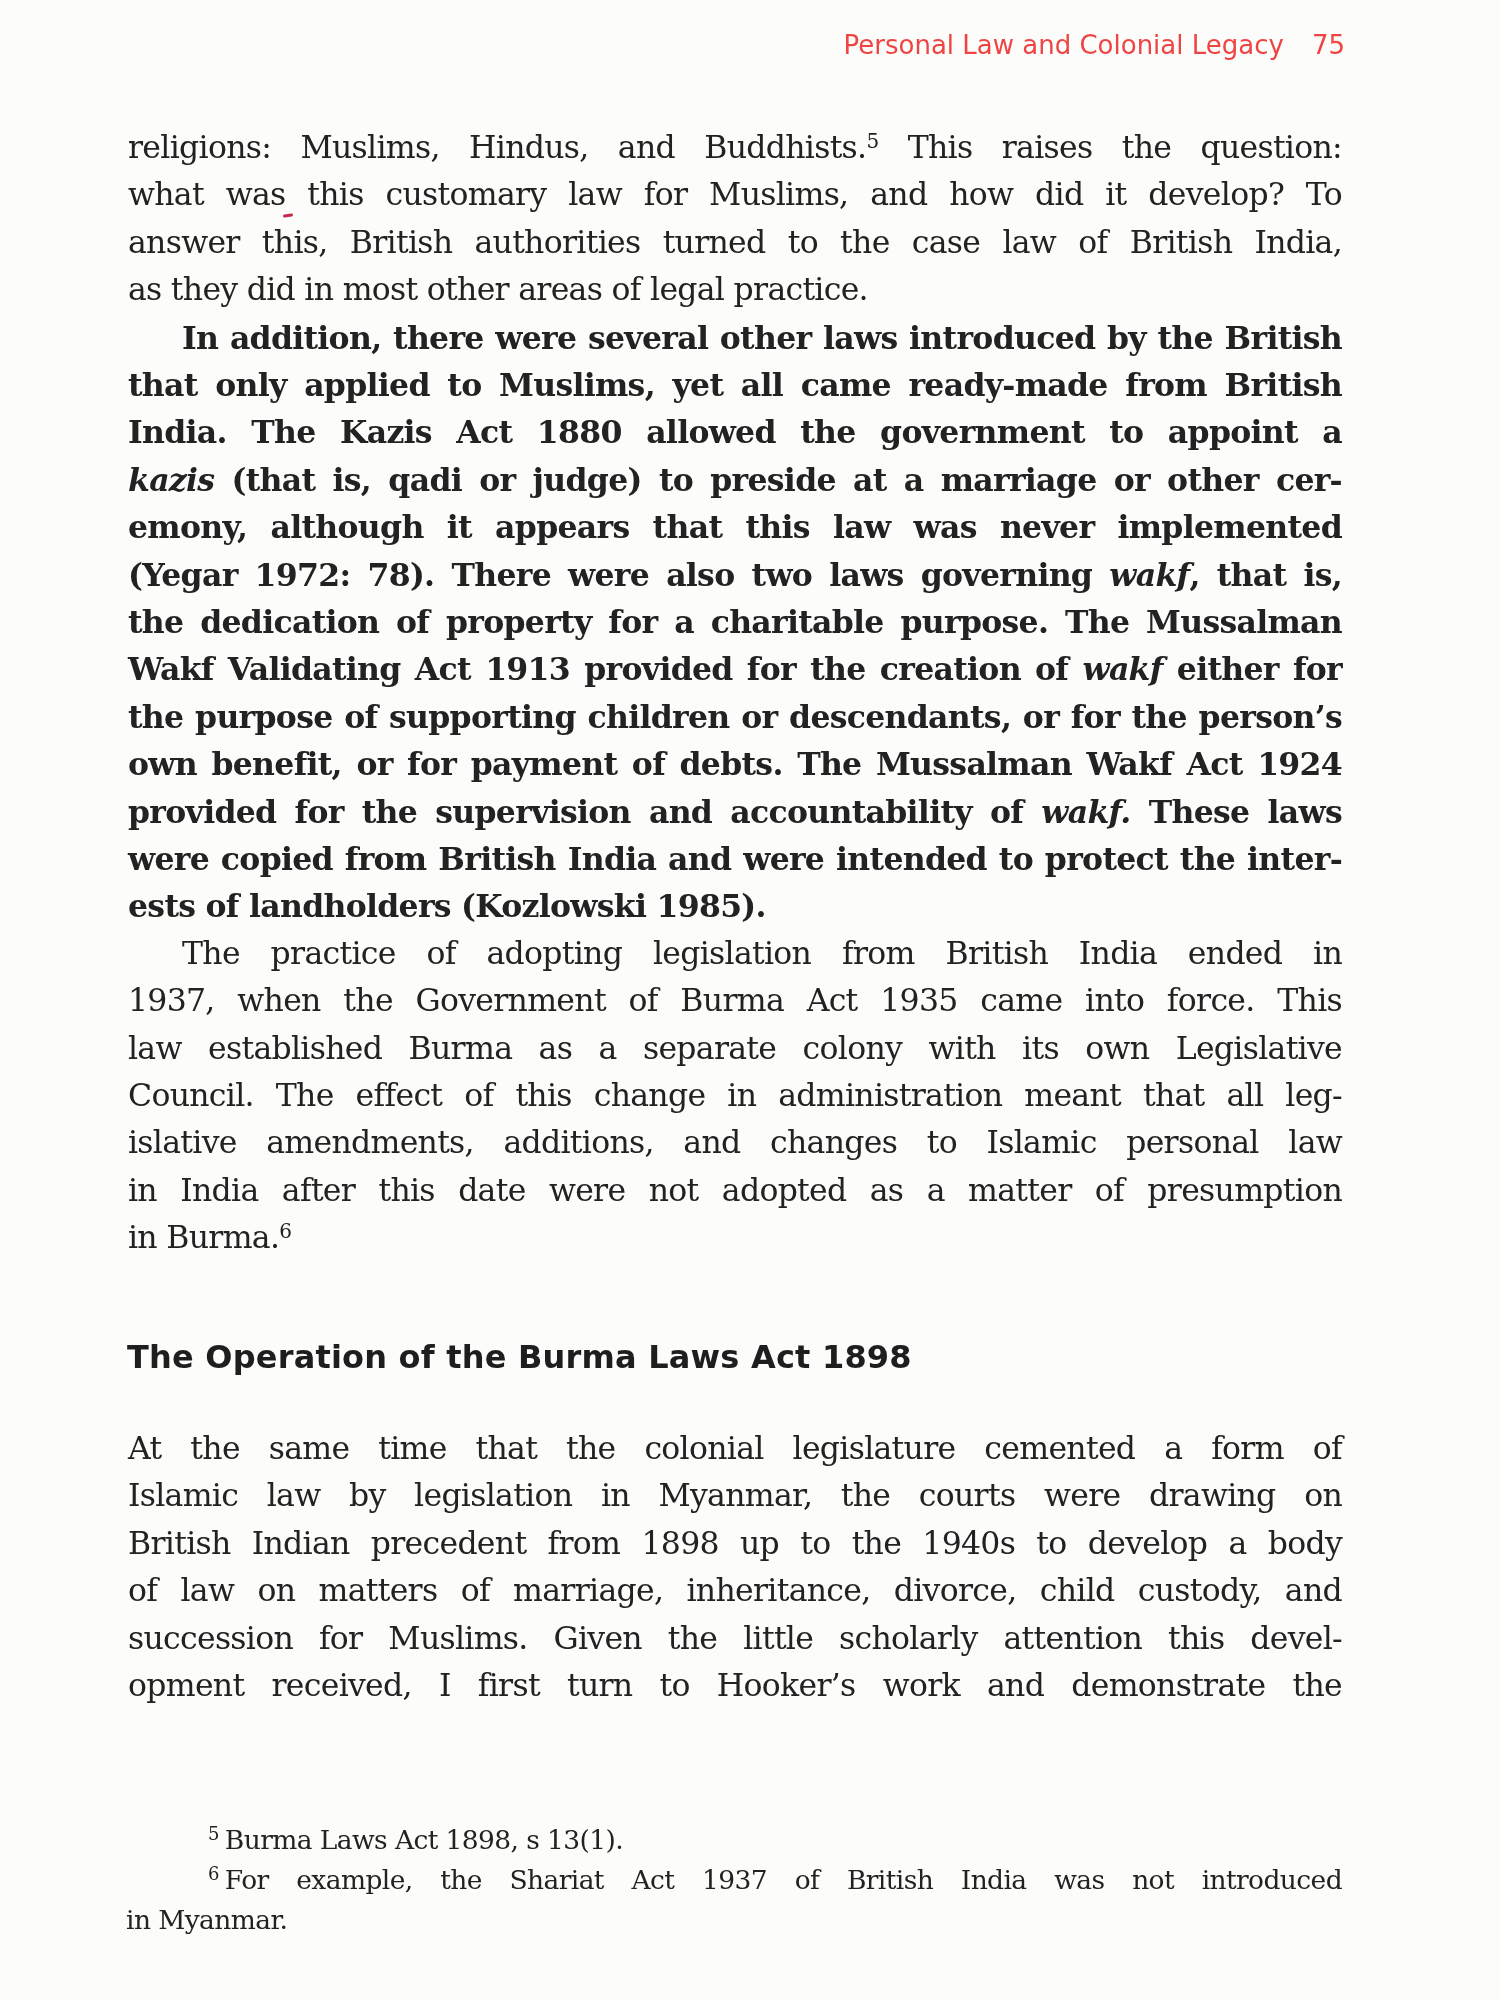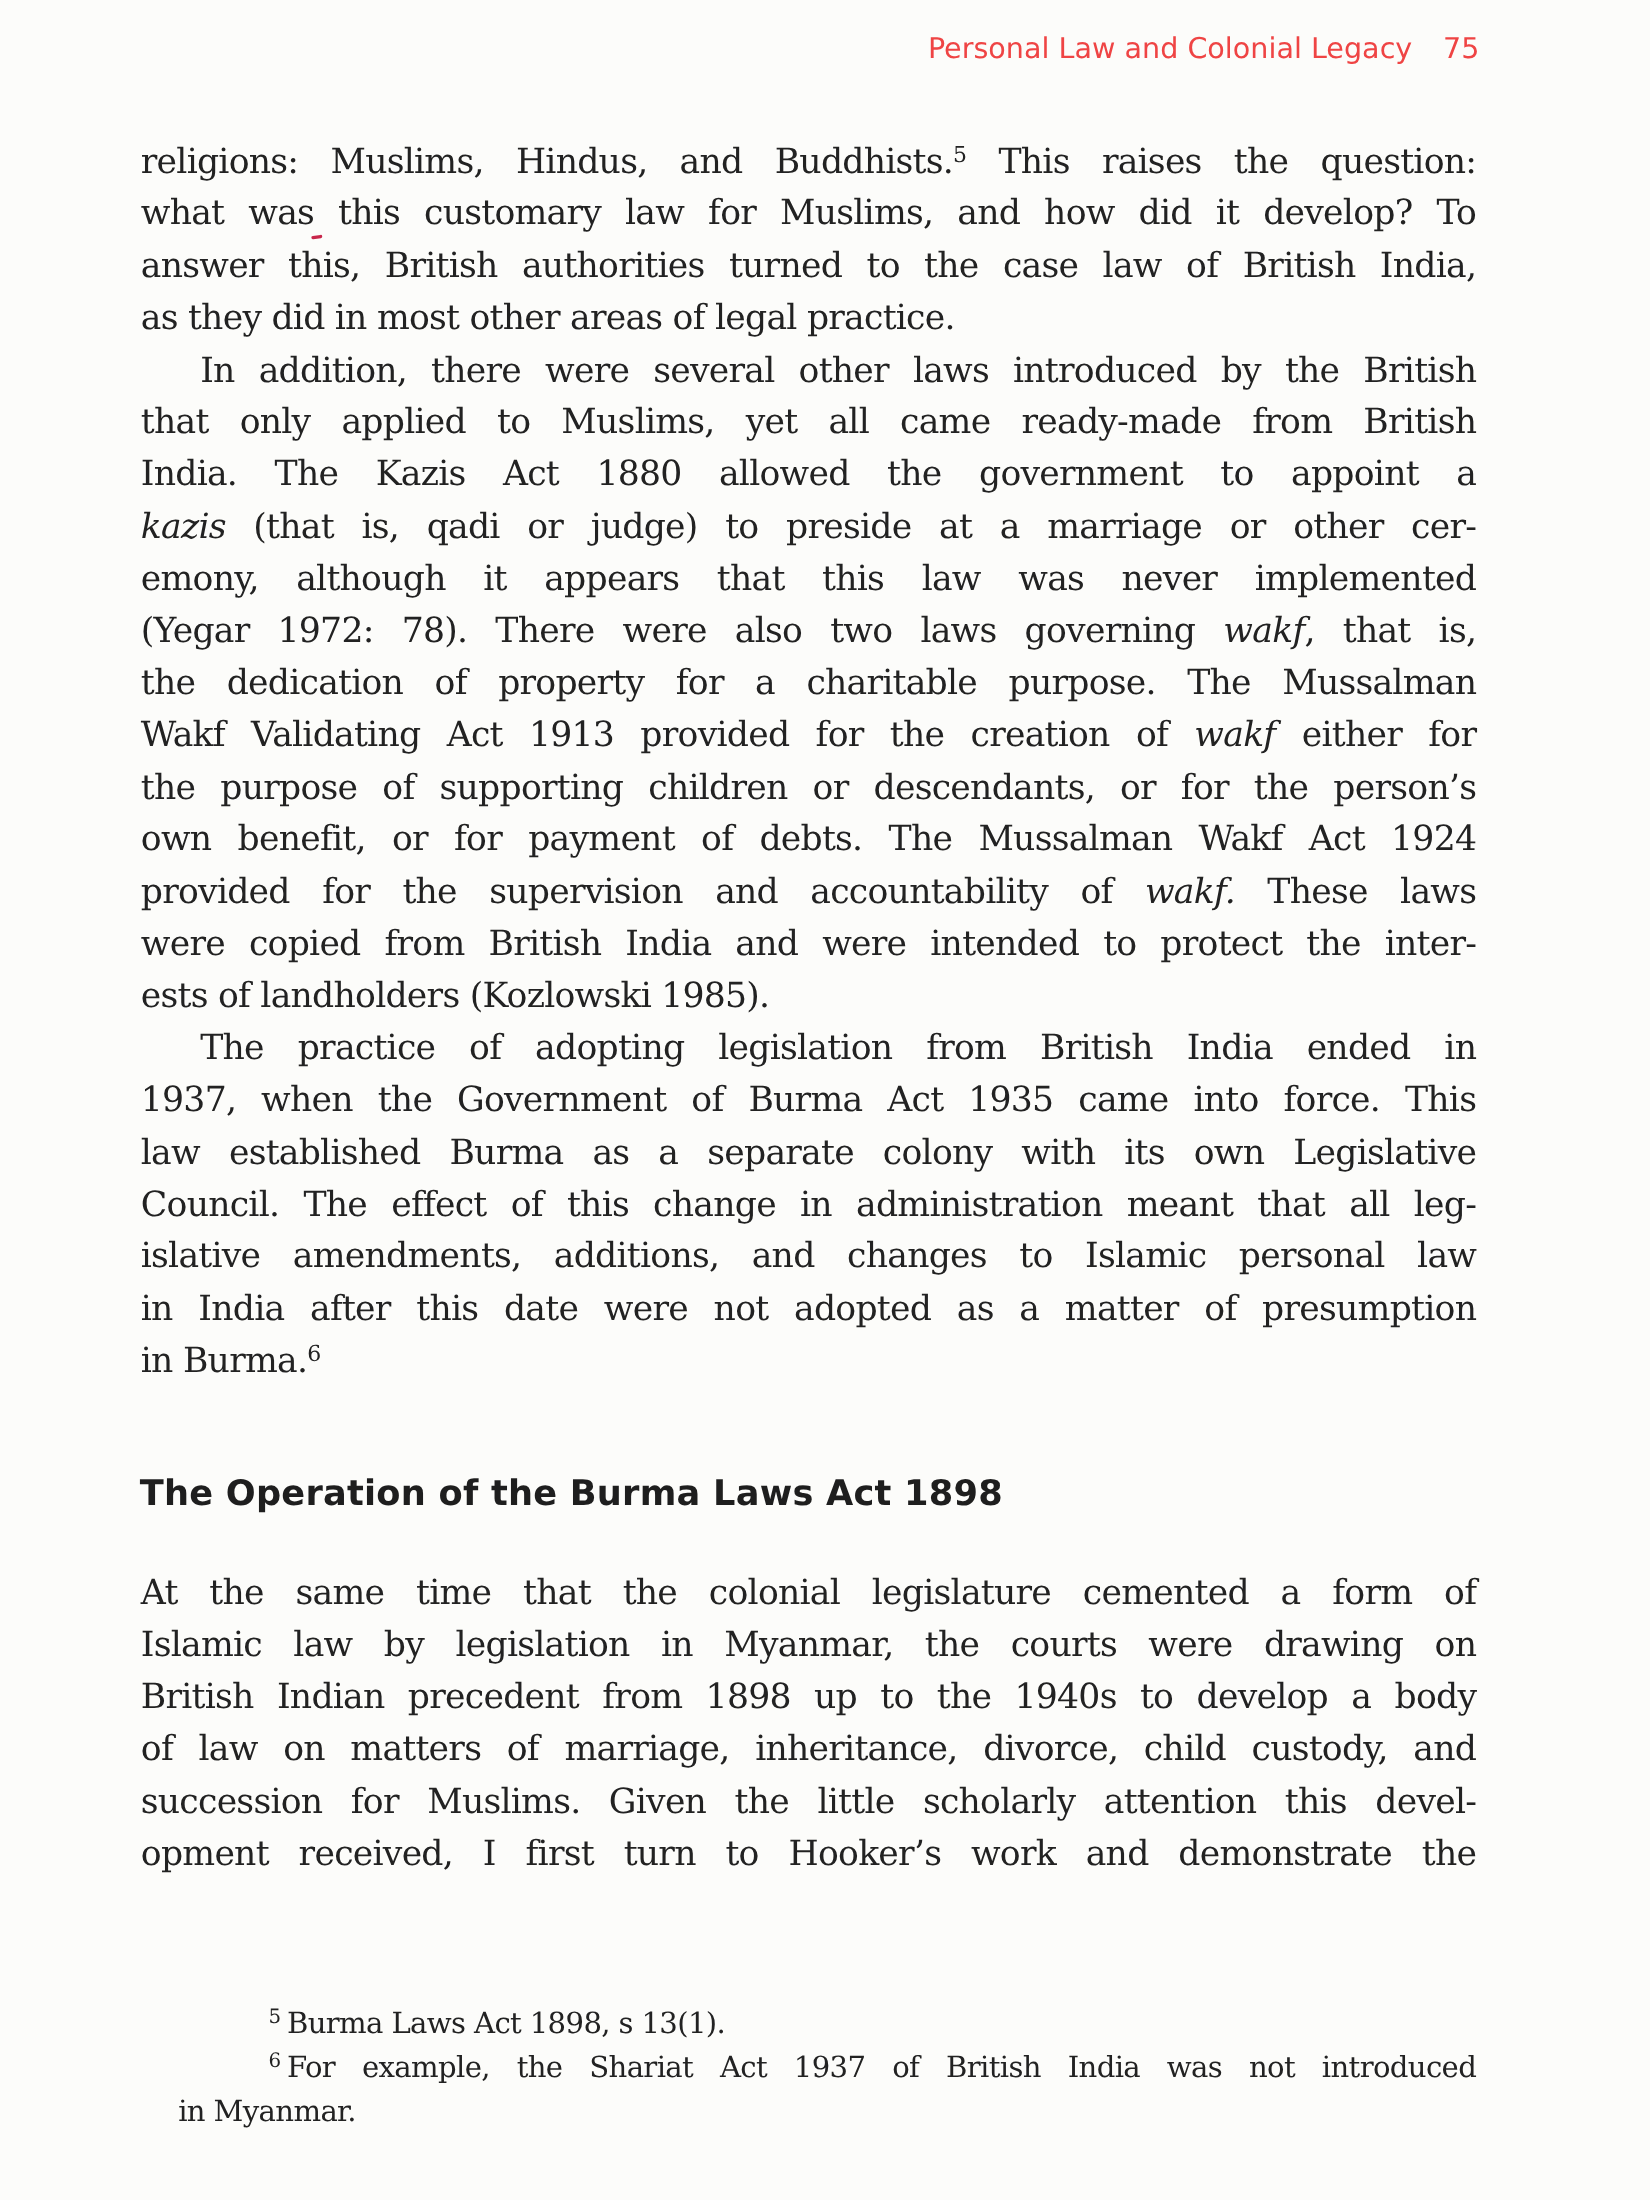--- a/index.html
+++ b/index.html
@@ -132,7 +132,7 @@
     <span class="line last">as they did in most other areas of legal practice.</span>
   </div>
 
-  <div class="body-text" style="top:313.6px;">
+  <div class="body-text" style="top:313.6px;font-weight:bold;">
     <span class="line indent">In addition, there were several other laws introduced by the British</span>
     <span class="line">that only applied to Muslims, yet all came ready-made from British</span>
     <span class="line">India. The Kazis Act 1880 allowed the government to appoint a</span>

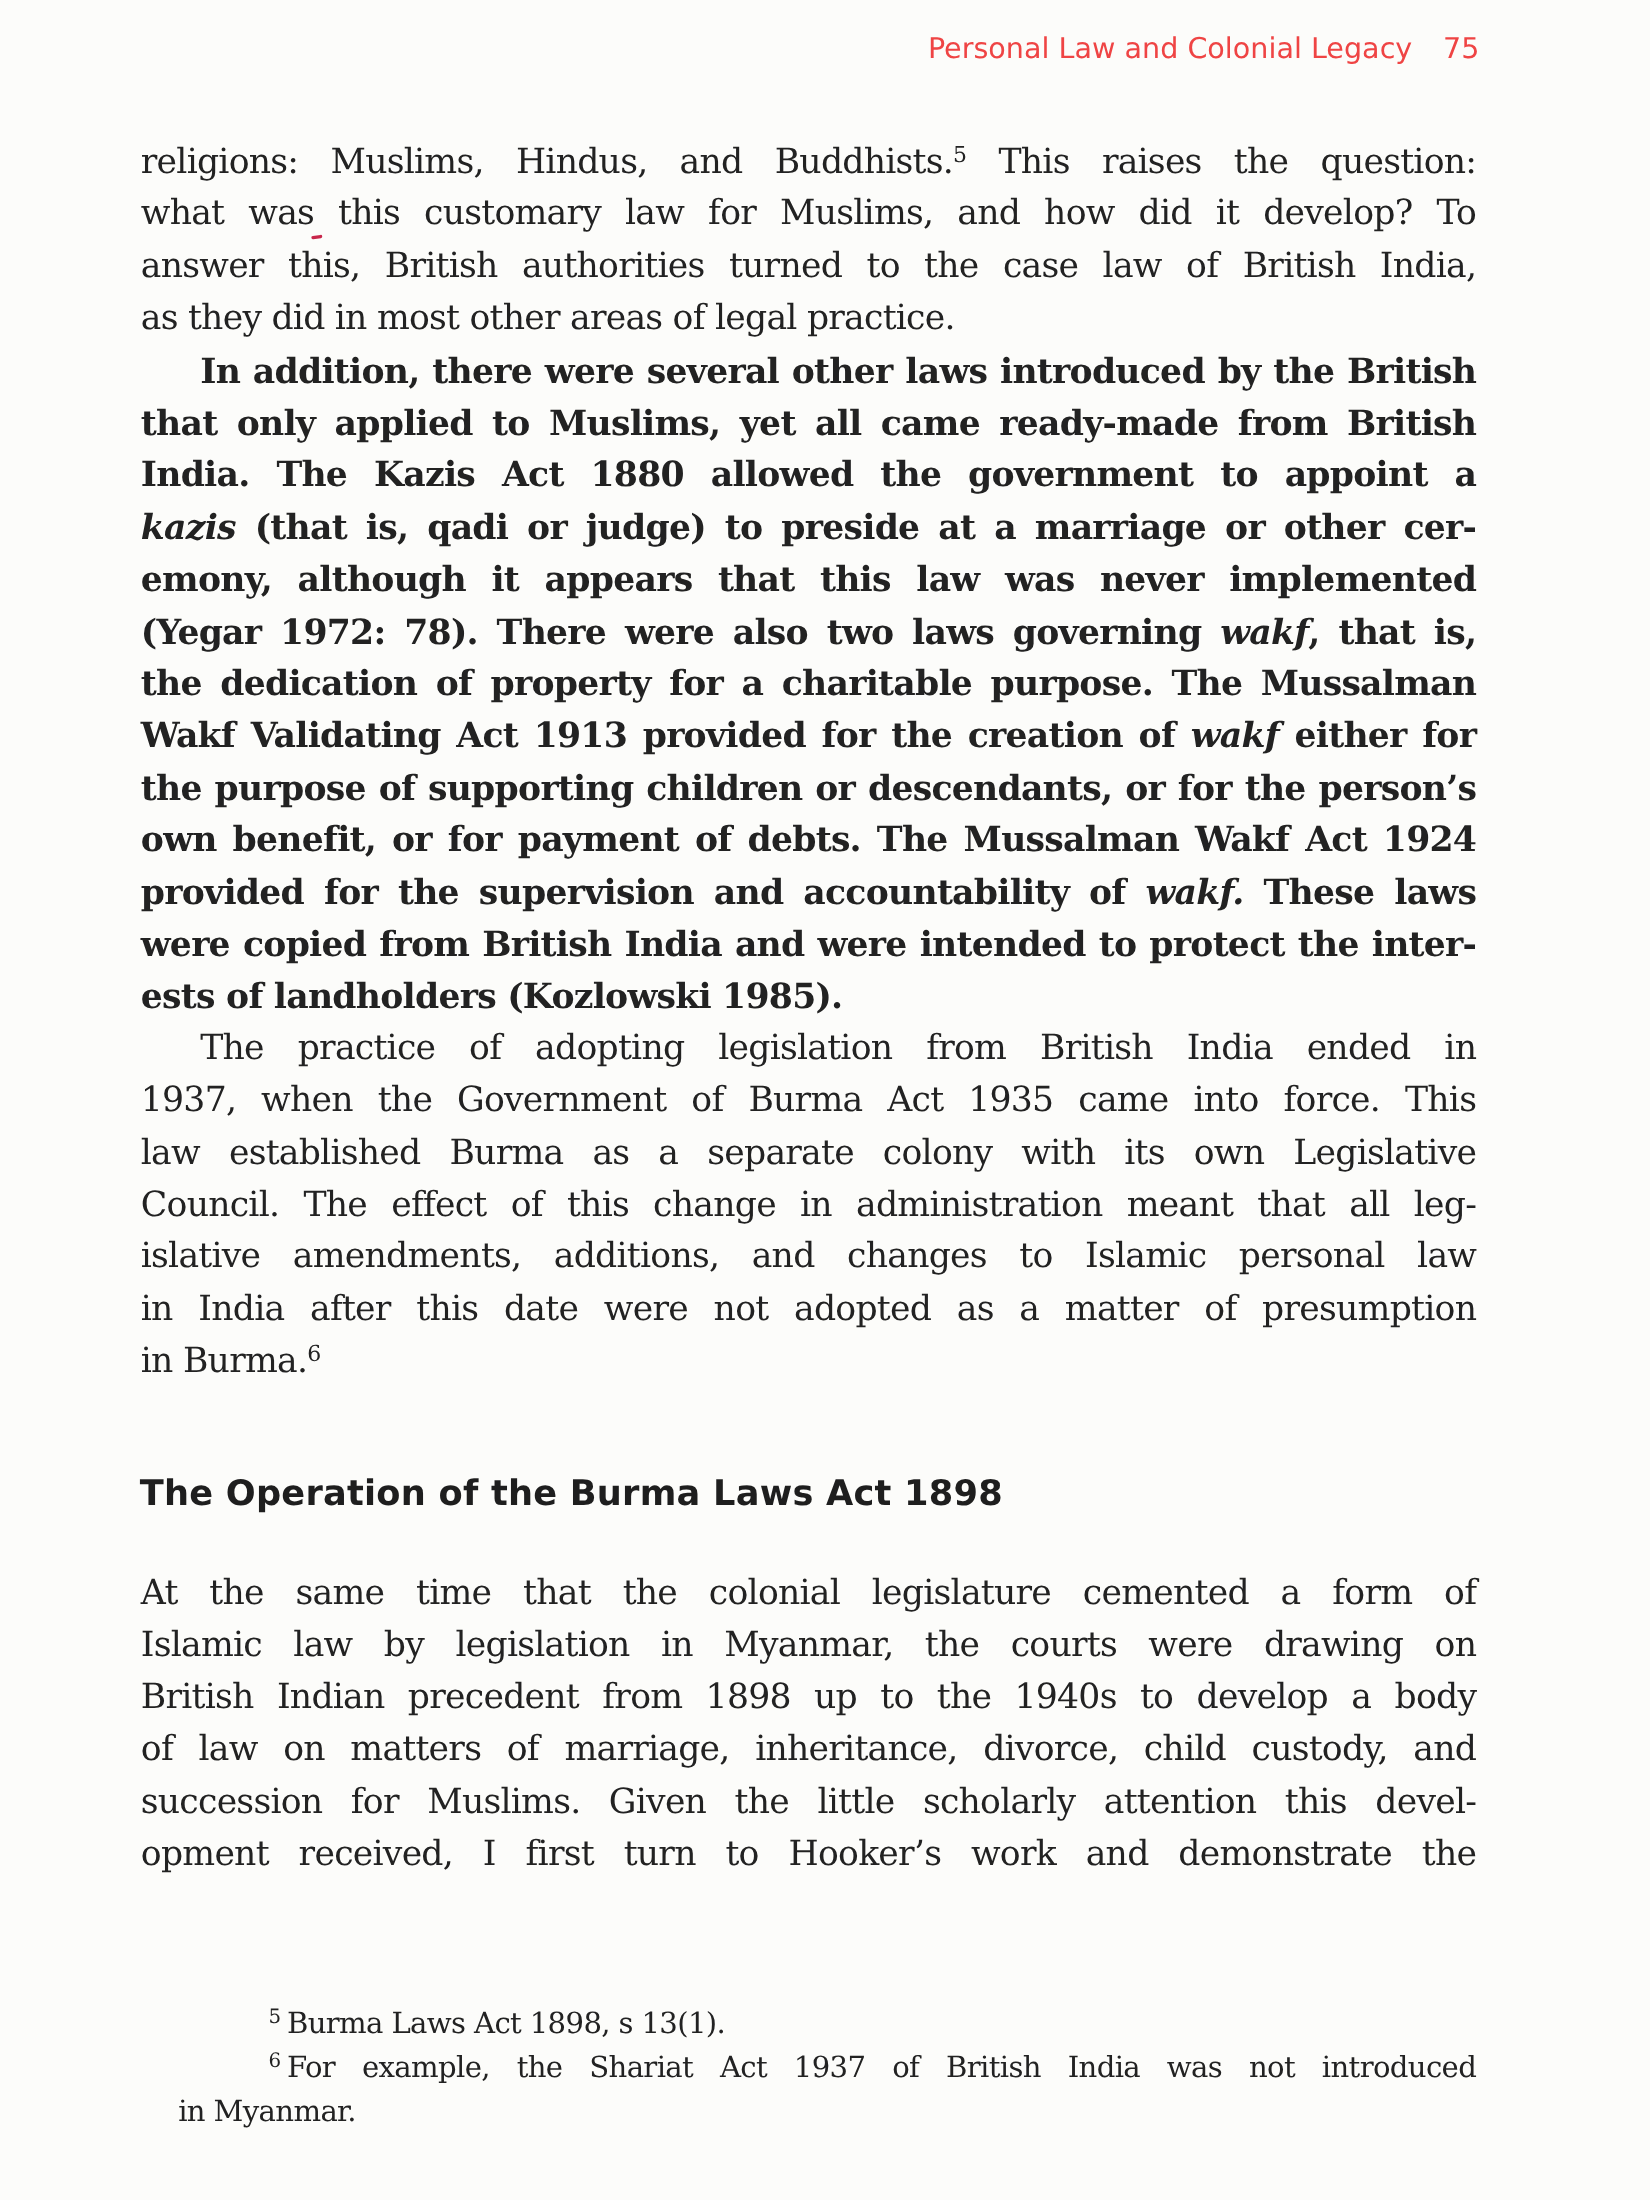--- a/index.html
+++ b/index.html
@@ -88,7 +88,6 @@
   .footnote-line {
     display: block;
     white-space: nowrap;
-    margin-left: 36px;
   }
   .footnote-line.justify {
     text-align: justify;

